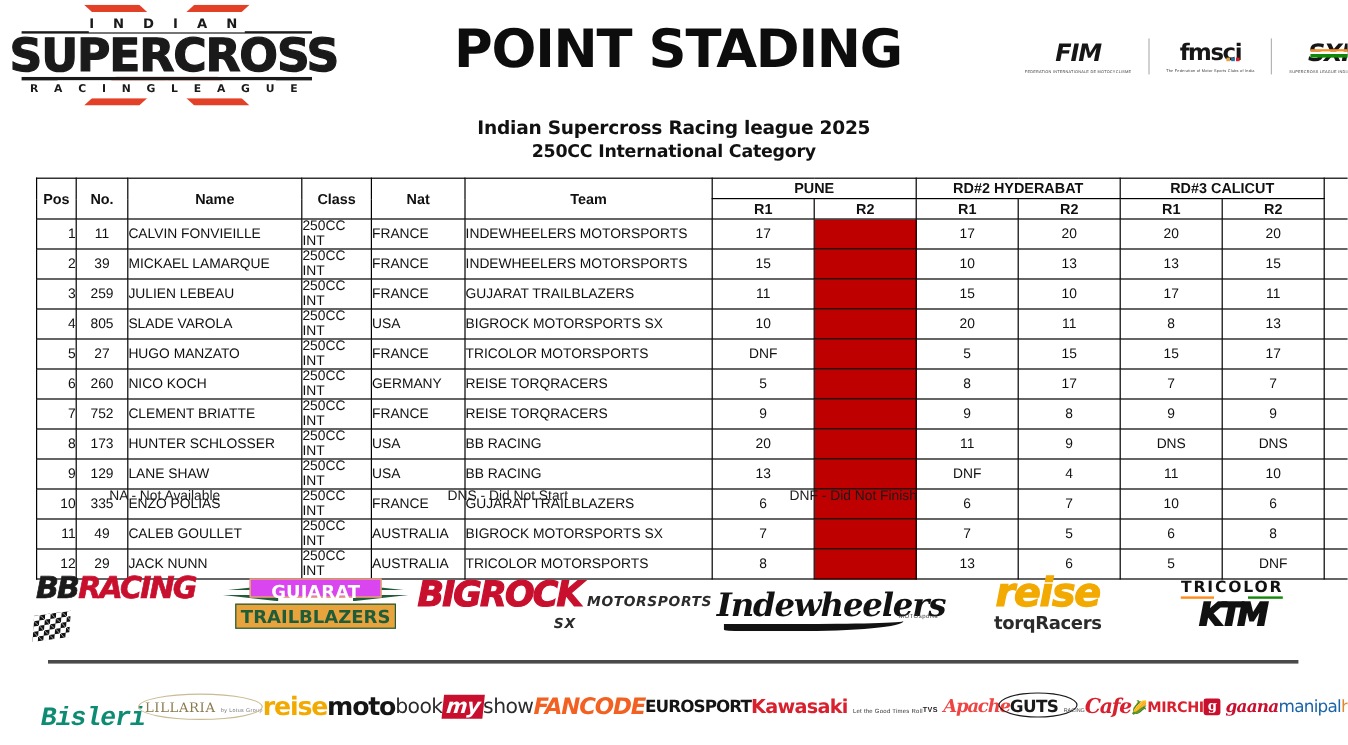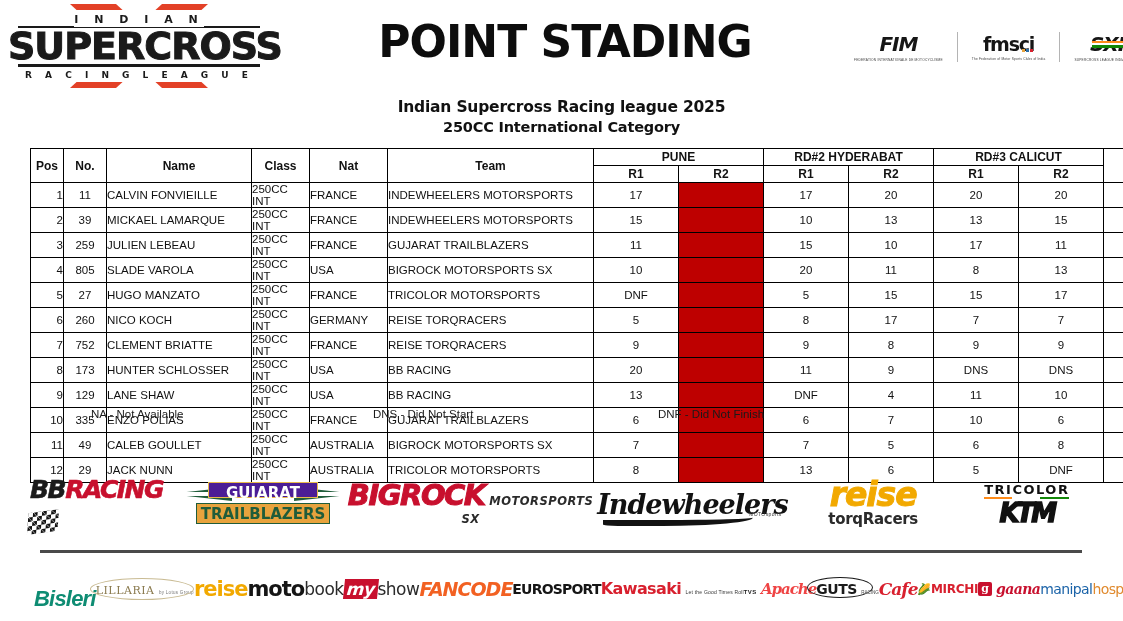--- a/index.html
+++ b/index.html
@@ -198,7 +198,7 @@
   .wing.r { right: 0; background: linear-gradient(#1f5c3a 0 35%, #fff 35% 65%, #1f5c3a 65% 100%); clip-path: polygon(0 0, 100% 40%, 100% 60%, 0 100%); }
   .guj-top {
     position: absolute; left: 26px; top: 3px; width: 110px; height: 16px;
-    background: #4c1d95; color: #fff; text-align: center;
+    background: #d946ef; color: #fff; text-align: center;
     font-family: "DejaVu Sans", sans-serif; font-weight: bold; font-size: 15px;
     line-height: 20px; letter-spacing: 0px; border: 1.5px solid #E8B94B;
   }

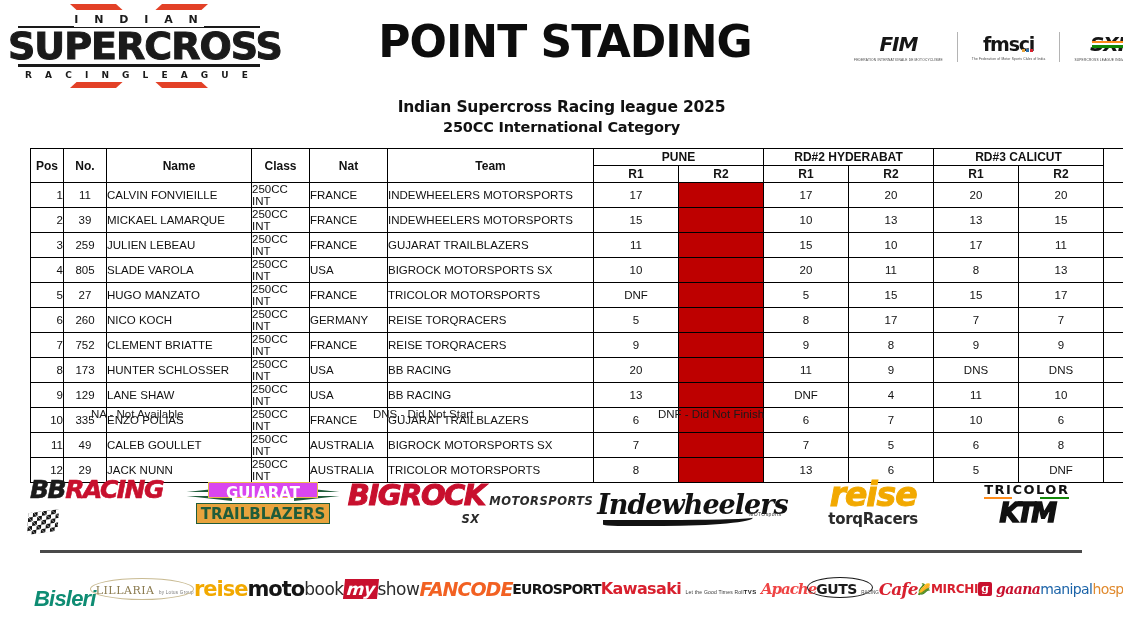--- a/index.html
+++ b/index.html
@@ -273,7 +273,7 @@
   .vsep { width: 1.5px; height: 28px; background: #aaa; }
 
   .sp-bisleri {
-    font-family: Liberation Sans, sans-serif; font-weight: bold; font-style: italic;
+    font-family: Liberation Mono, monospace; font-weight: bold; font-style: italic;
     font-size: 22px; color: #0E8C73; letter-spacing: -0.8px; margin-top: 20px;
   }
   .sp-lillaria { text-align: center; position: relative; }

